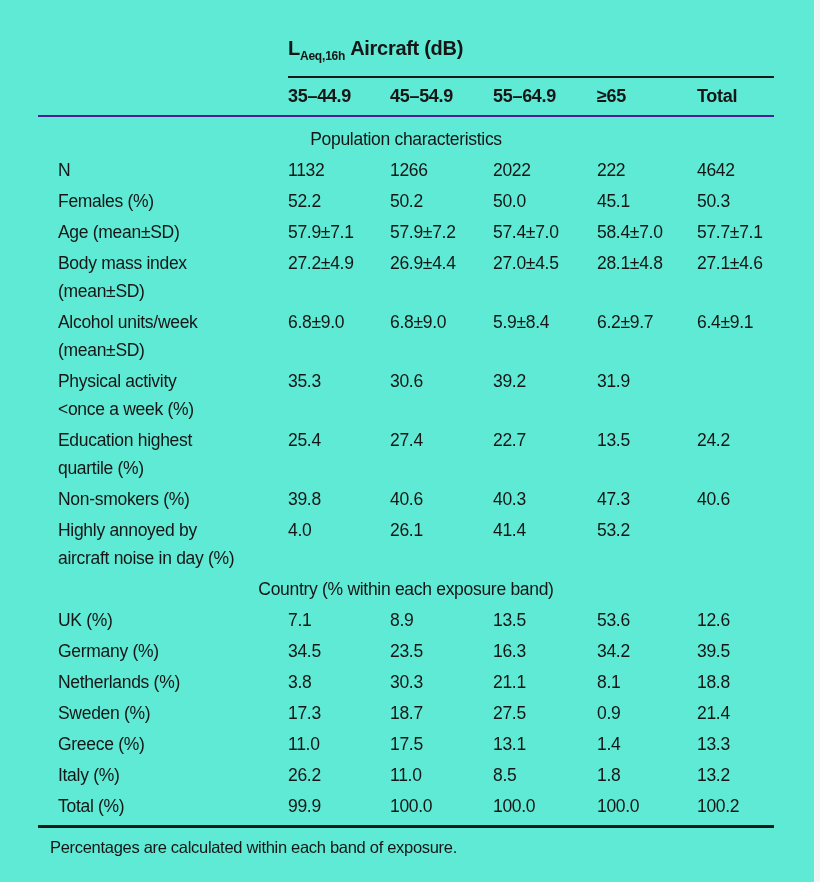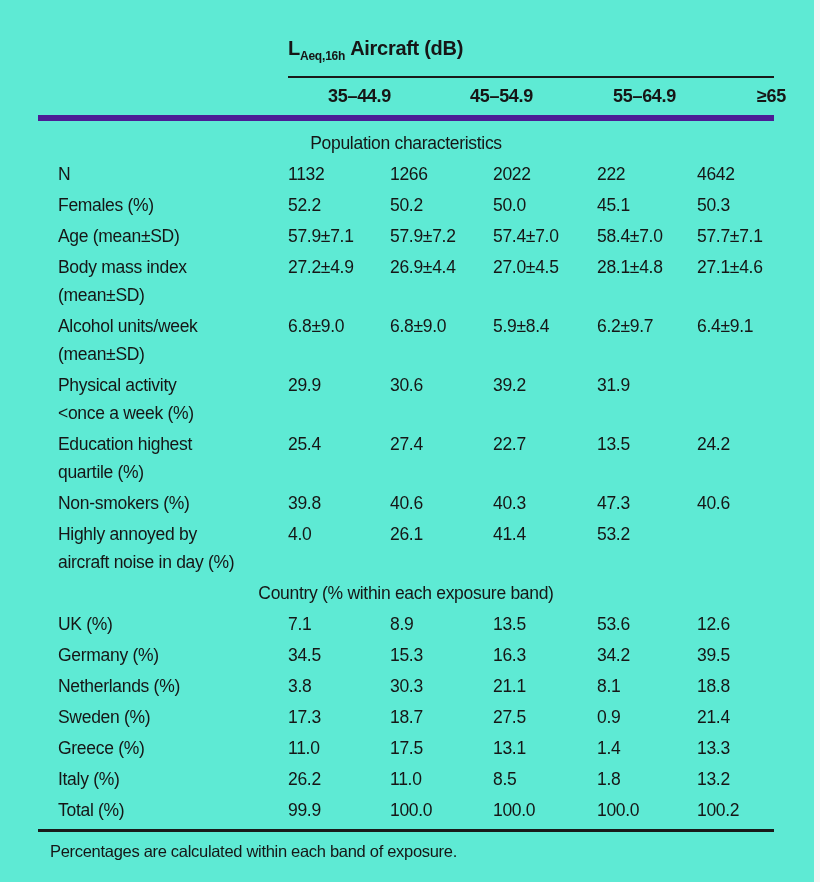--- a/index.html
+++ b/index.html
@@ -44,8 +44,7 @@
     font-size: 18px;
     line-height: 22px;
     padding: 7px 0 8px 0;
-    border-bottom: 6px solid #4c1d95;
-    gap: 40px;
+    border-bottom: 2px solid #4c1d95;
   }
   
   .tbody {

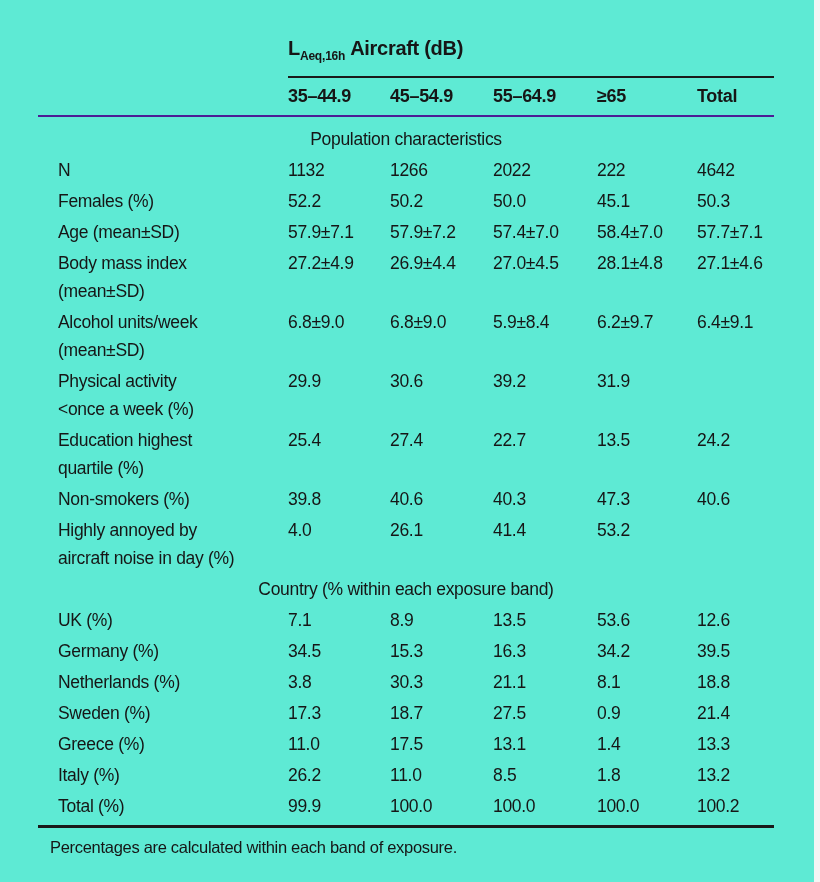--- a/index.html
+++ b/index.html
@@ -152,6 +152,7 @@
     <div class="row">
       <div class="cell label">Physical activity
 &lt;once a week (%)</div>
+      <div class="cell val">35.3</div>
       <div class="cell val">29.9</div>
       <div class="cell val">30.6</div>
       <div class="cell val">39.2</div>

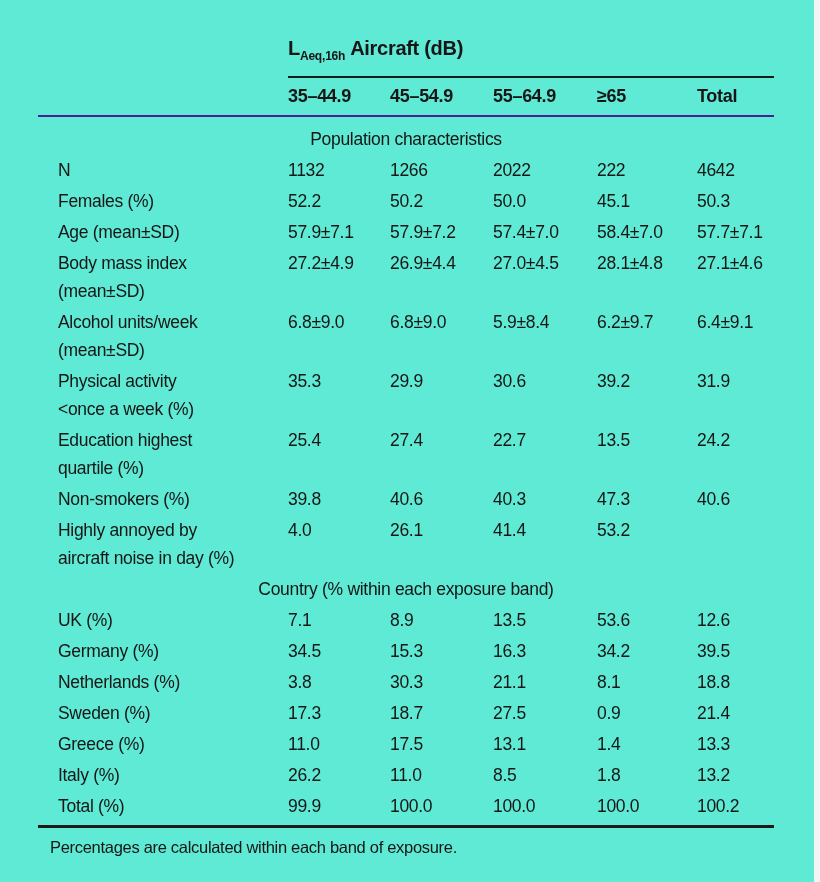--- a/index.html
+++ b/index.html
@@ -153,7 +153,6 @@
       <div class="cell label">Physical activity
 &lt;once a week (%)</div>
       <div class="cell val">35.3</div>
-      <div class="cell val">29.9</div>
       <div class="cell val">30.6</div>
       <div class="cell val">39.2</div>
       <div class="cell val">31.9</div>

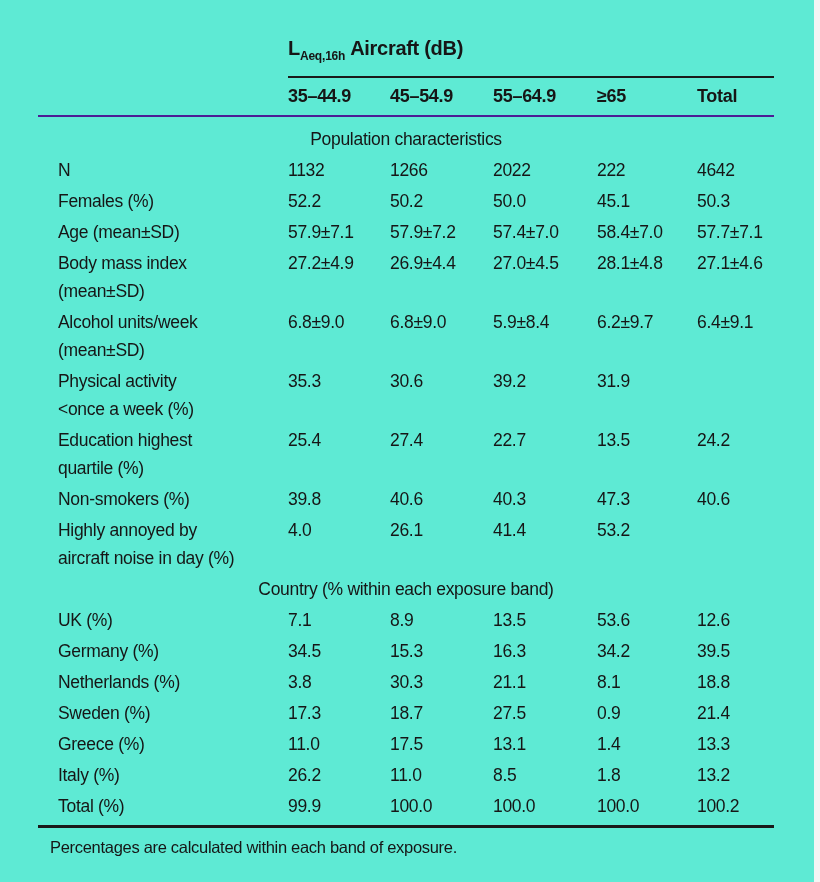--- a/index.html
+++ b/index.html
@@ -200,7 +200,7 @@
     <div class="row">
       <div class="cell label">Germany (%)</div>
       <div class="cell val">34.5</div>
-      <div class="cell val">15.3</div>
+      <div class="cell val">23.5</div>
       <div class="cell val">16.3</div>
       <div class="cell val">34.2</div>
       <div class="cell val">39.5</div>

